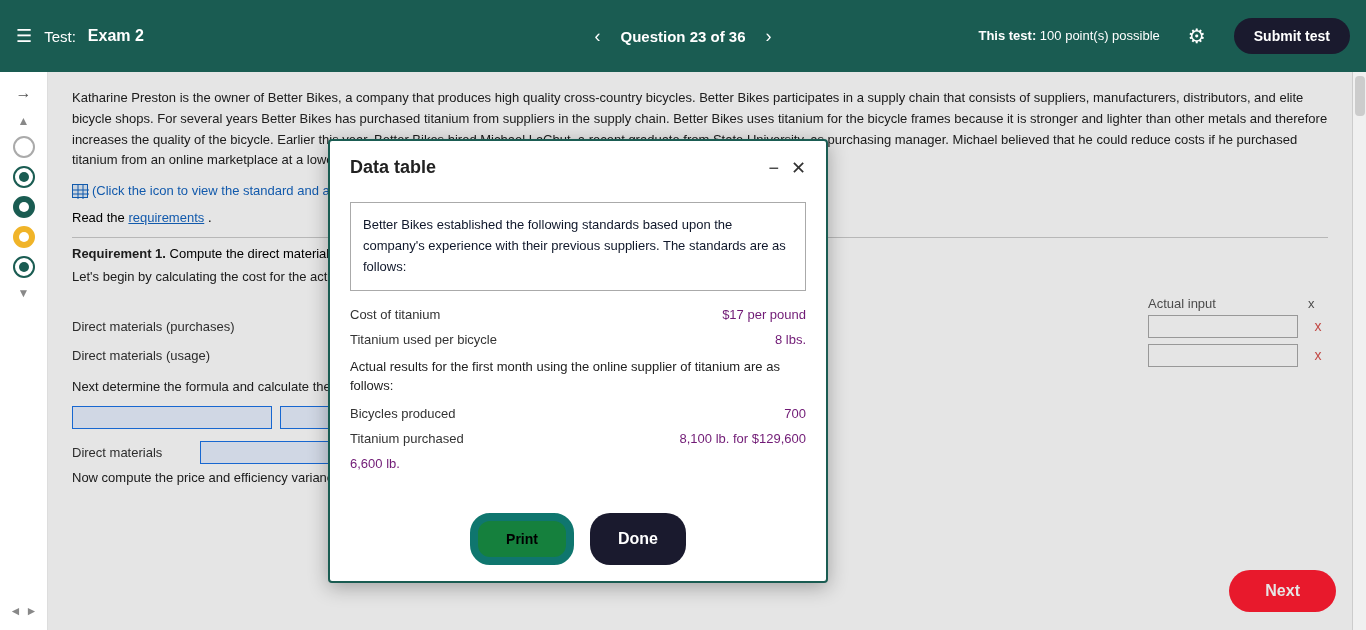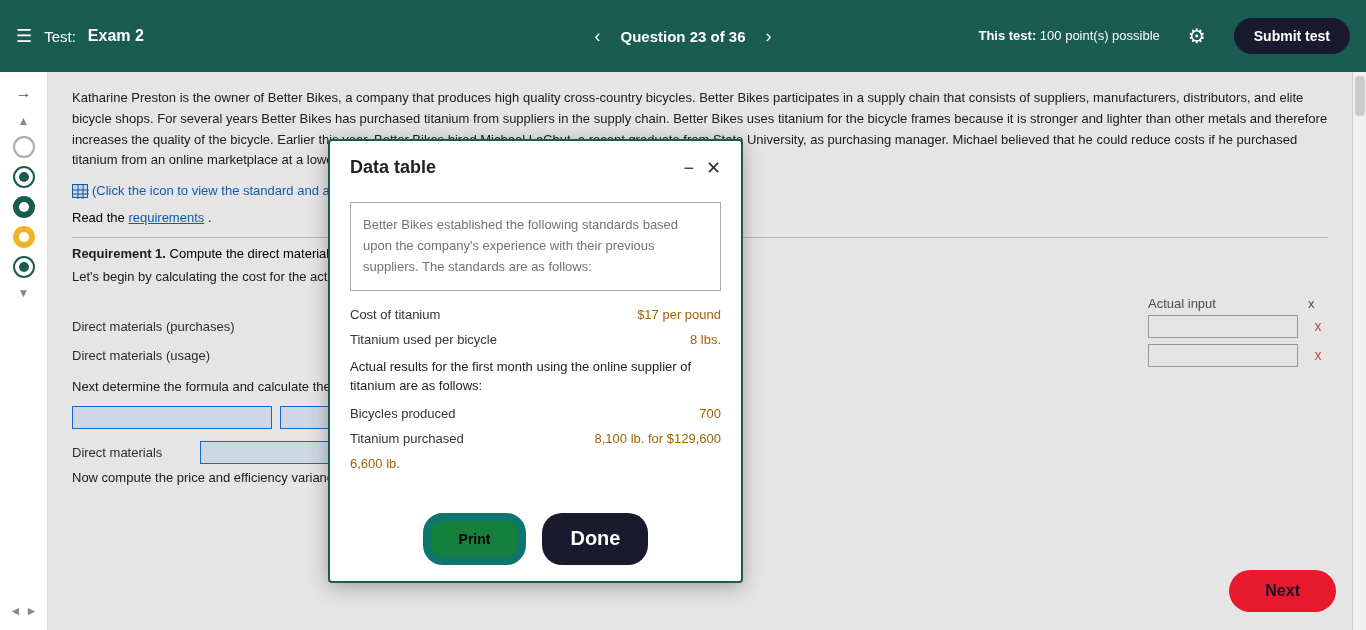--- a/index.html
+++ b/index.html
@@ -159,7 +159,7 @@
       background: white;
       border: 2px solid #1a5c52;
       border-radius: 4px;
-      width: 415px;
+      width: 500px;
       min-height: 420px;
       padding: 0;
       position: relative;

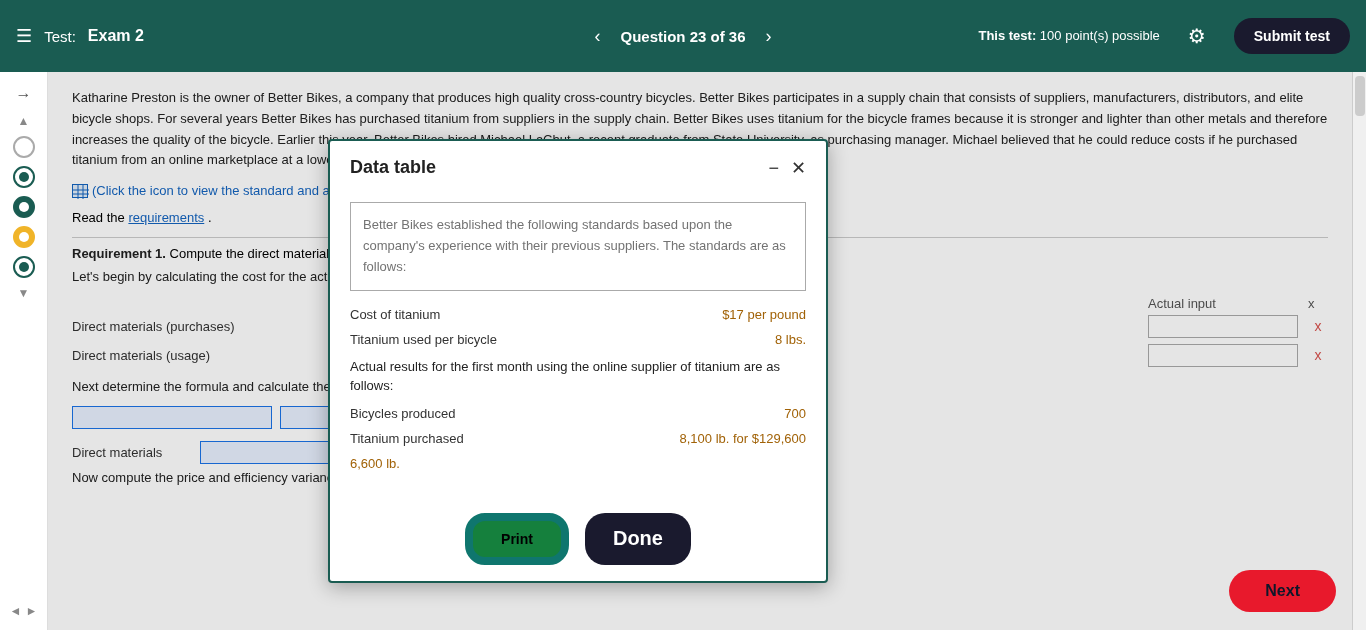--- a/index.html
+++ b/index.html
@@ -188,7 +188,7 @@
       padding: 12px;
       font-size: 13px;
       line-height: 1.6;
-      color: #737373;
+      color: #0f172a;
       margin-bottom: 16px;
     }
     .data-row {

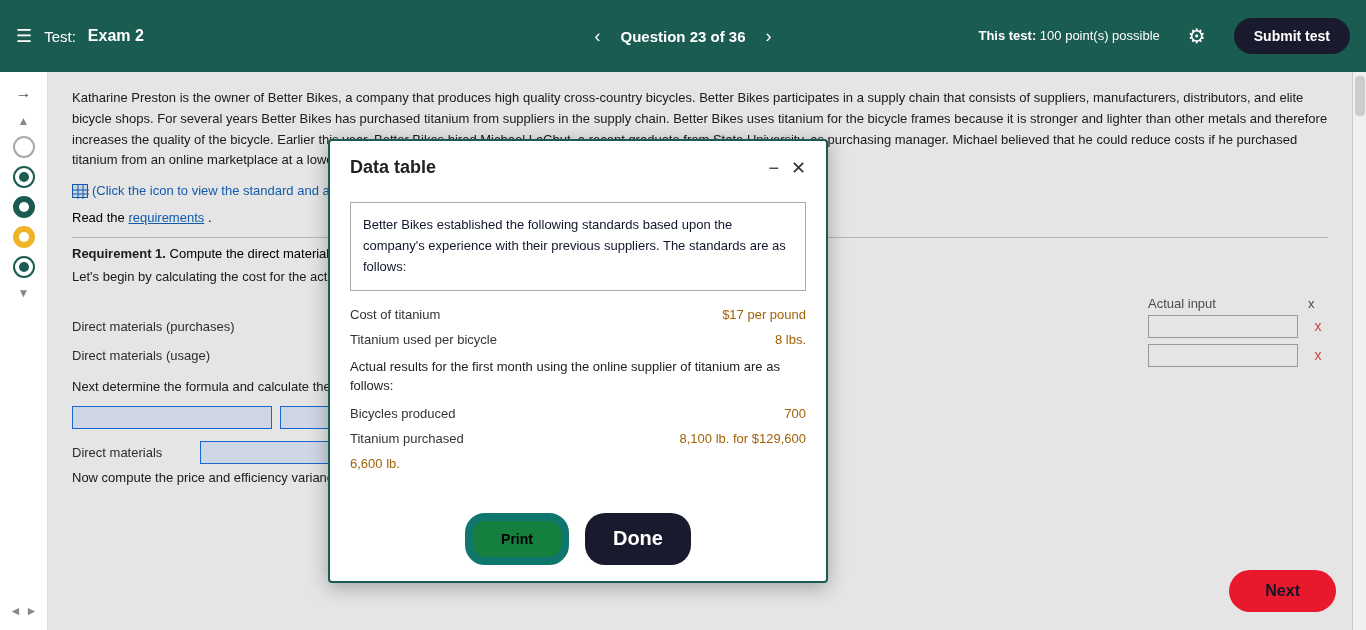--- a/index.html
+++ b/index.html
@@ -199,7 +199,7 @@
       font-size: 13px;
     }
     .data-label { color: #333; flex: 1; }
-    .data-value { color: #a16207; text-align: center; }
+    .data-value { color: #701a75; text-align: center; }
     .section-text { font-size: 13px; color: #222; margin-bottom: 10px; line-height: 1.5; }
     .modal-footer {
       display: flex;

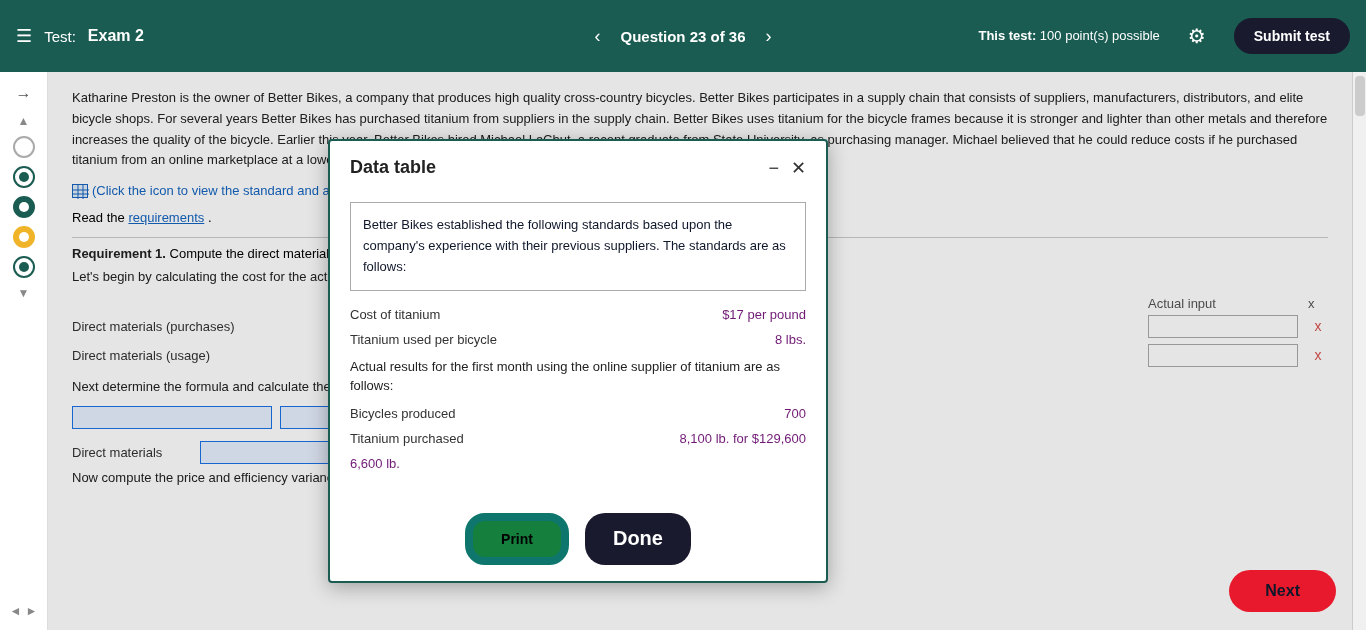--- a/index.html
+++ b/index.html
@@ -222,7 +222,7 @@
       border: none;
       border-radius: 20px;
       padding: 11px 28px;
-      font-size: 20px;
+      font-size: 16px;
       font-weight: 600;
       cursor: pointer;
     }

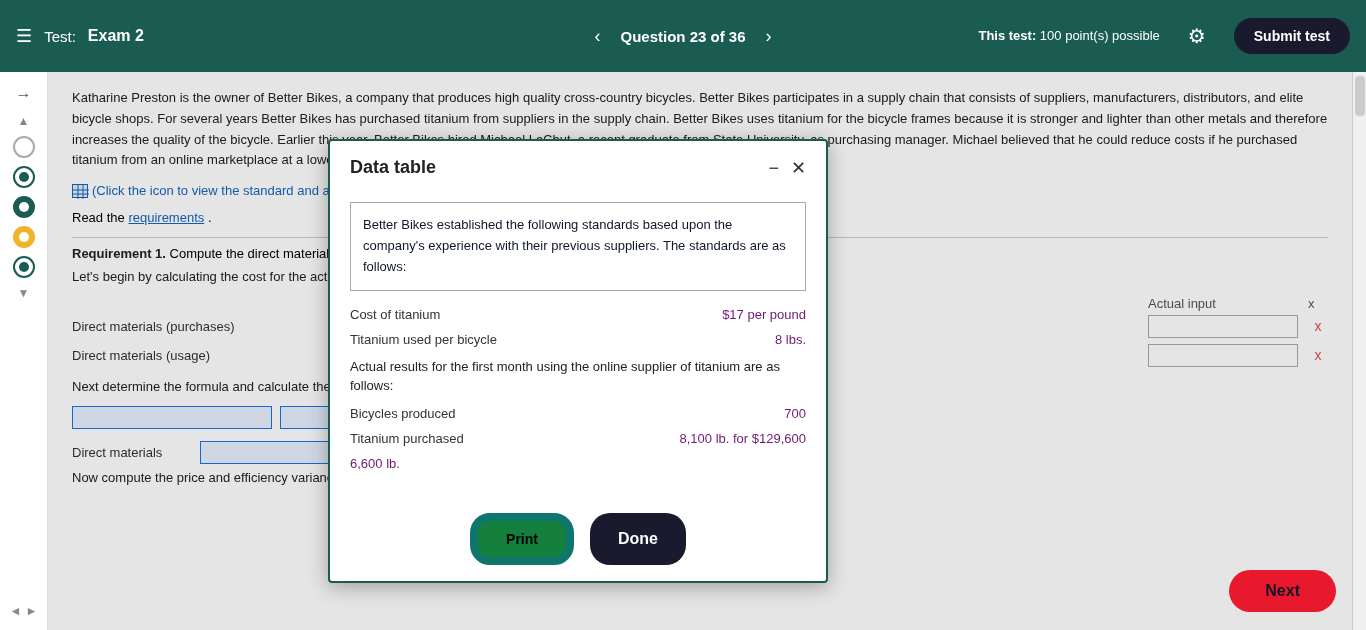--- a/index.html
+++ b/index.html
@@ -233,7 +233,7 @@
       bottom: 18px;
       right: 30px;
       background: #e8192c;
-      color: #0f172a;
+      color: #e5e5e5;
       border: none;
       border-radius: 24px;
       padding: 12px 36px;

